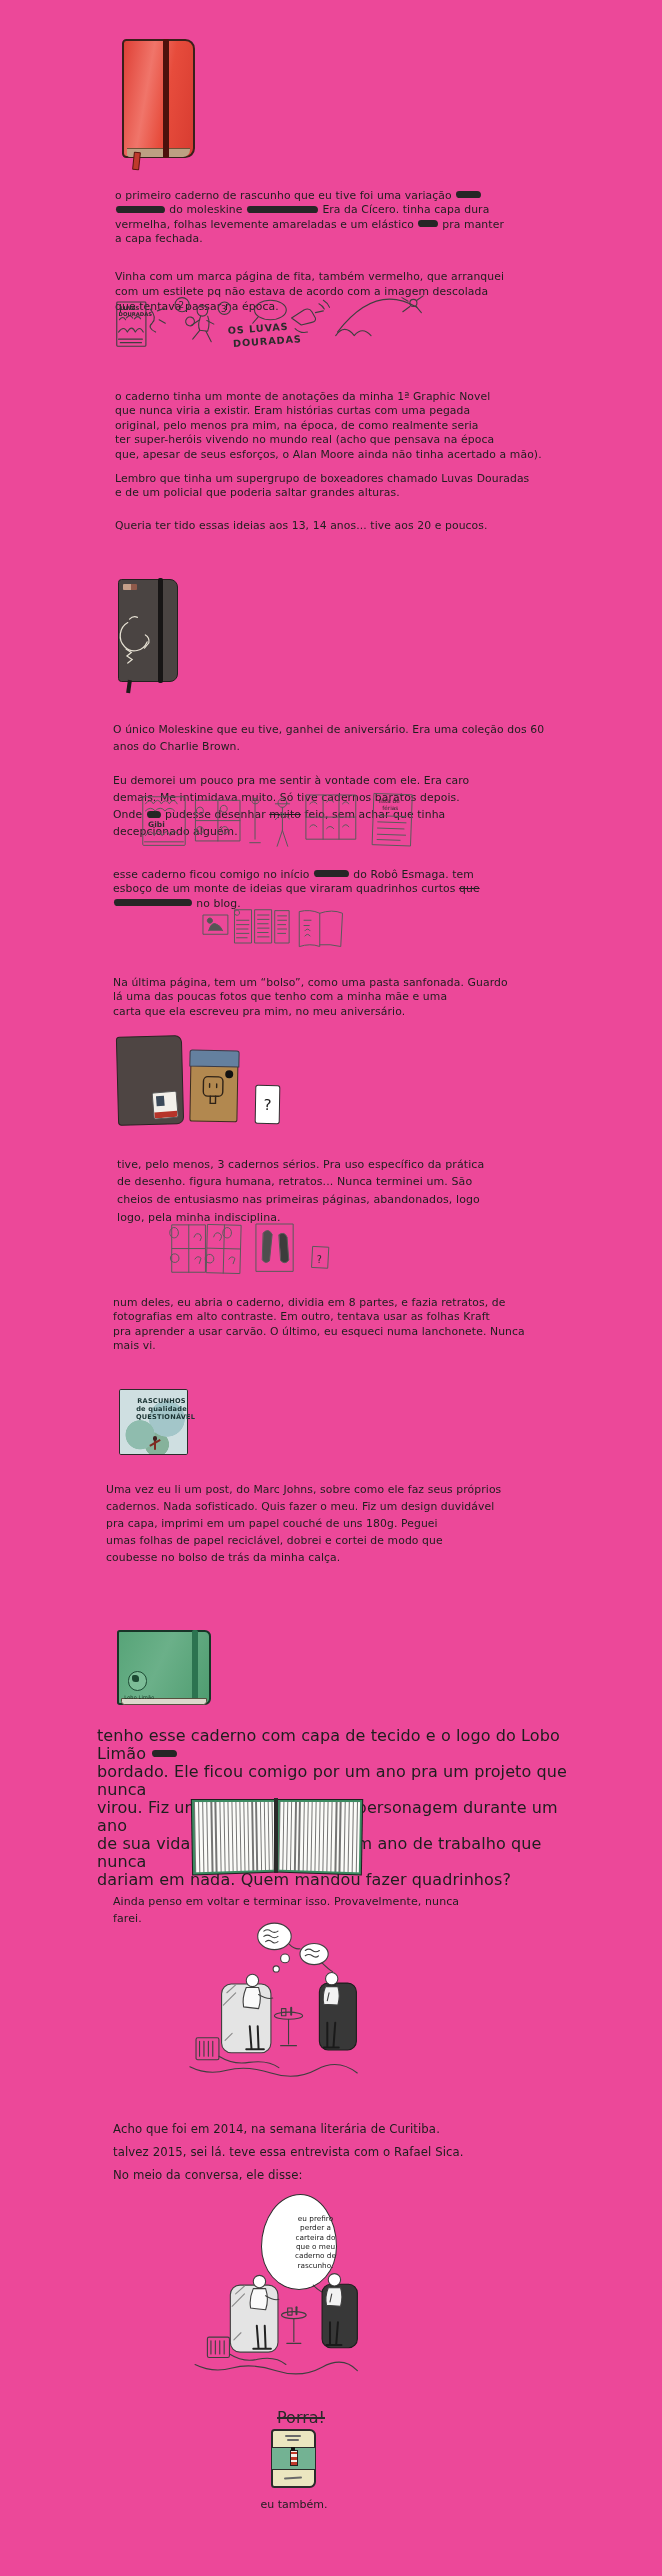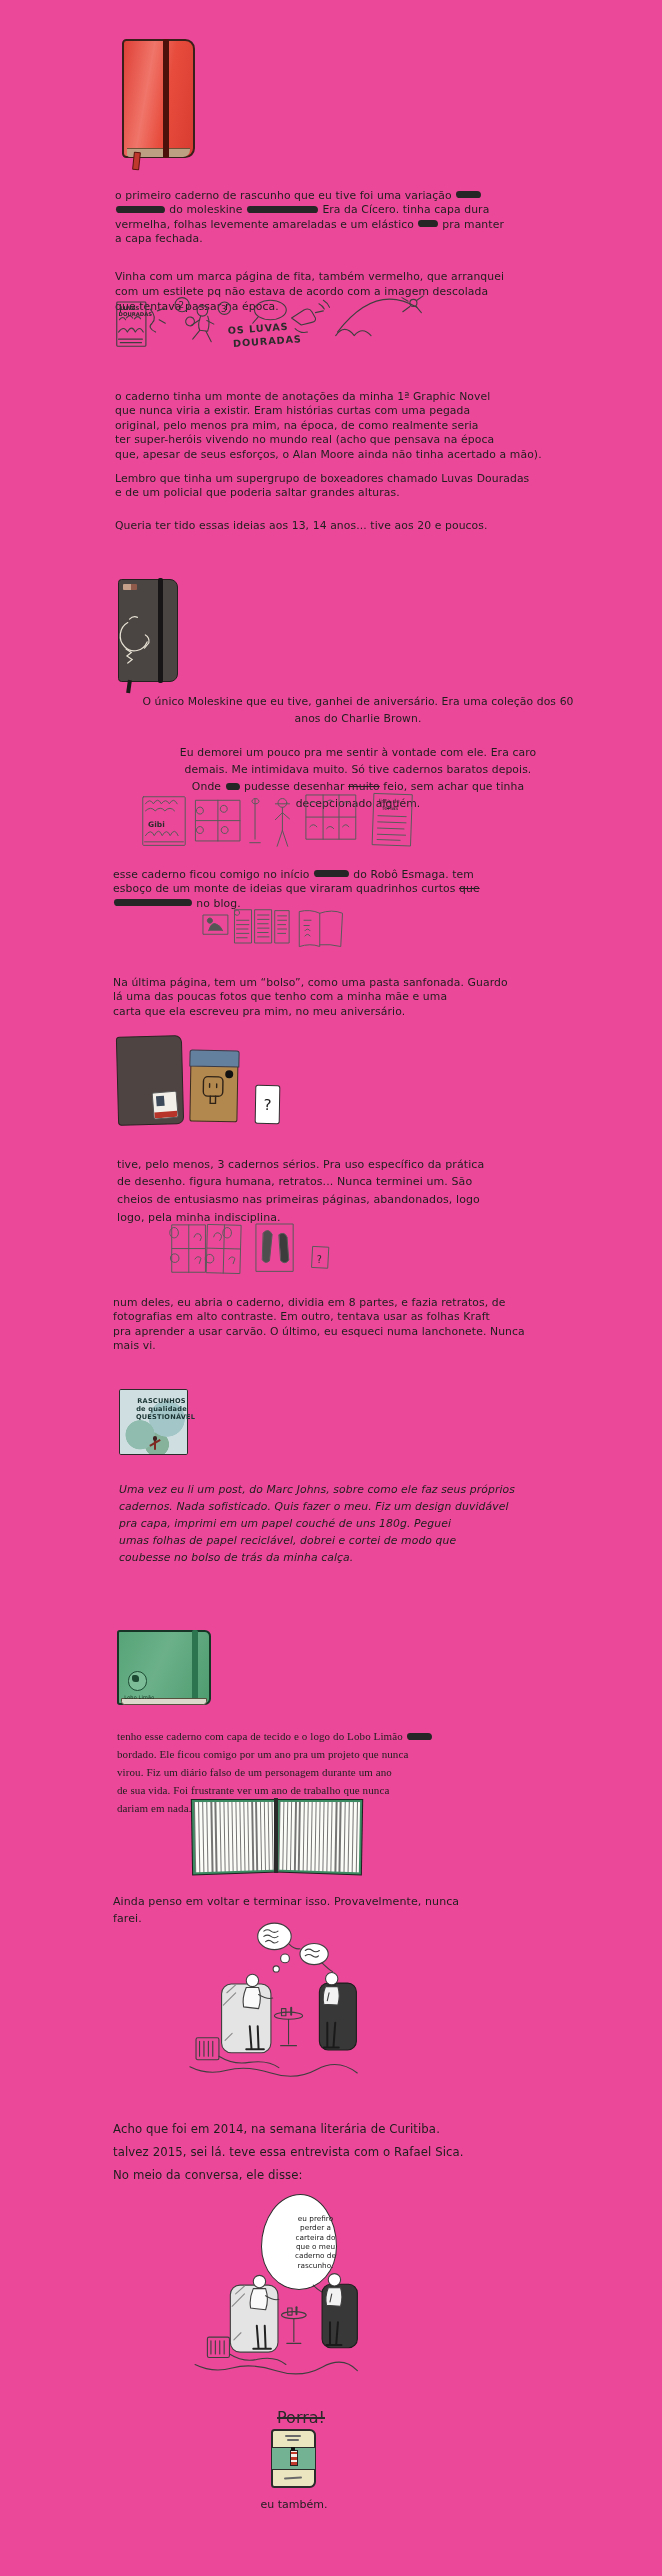--- a/index.html
+++ b/index.html
@@ -197,7 +197,7 @@
     <div class="nb-black-ribbon"></div>
   </div>
 
-  <div class="hand" style="left:113px;top:676px;width:490px;line-height:17px;text-align:center;">
+  <div class="hand" style="left:113px;top:704px;width:490px;line-height:17px;">
     <p style="margin:0">O único Moleskine que eu tive, ganhei de aniversário. Era uma coleção dos 60
 anos do Charlie Brown.</p>
     <p style="margin:0"><span>Eu demorei um pouco pra me sentir à vontade com ele. Era caro

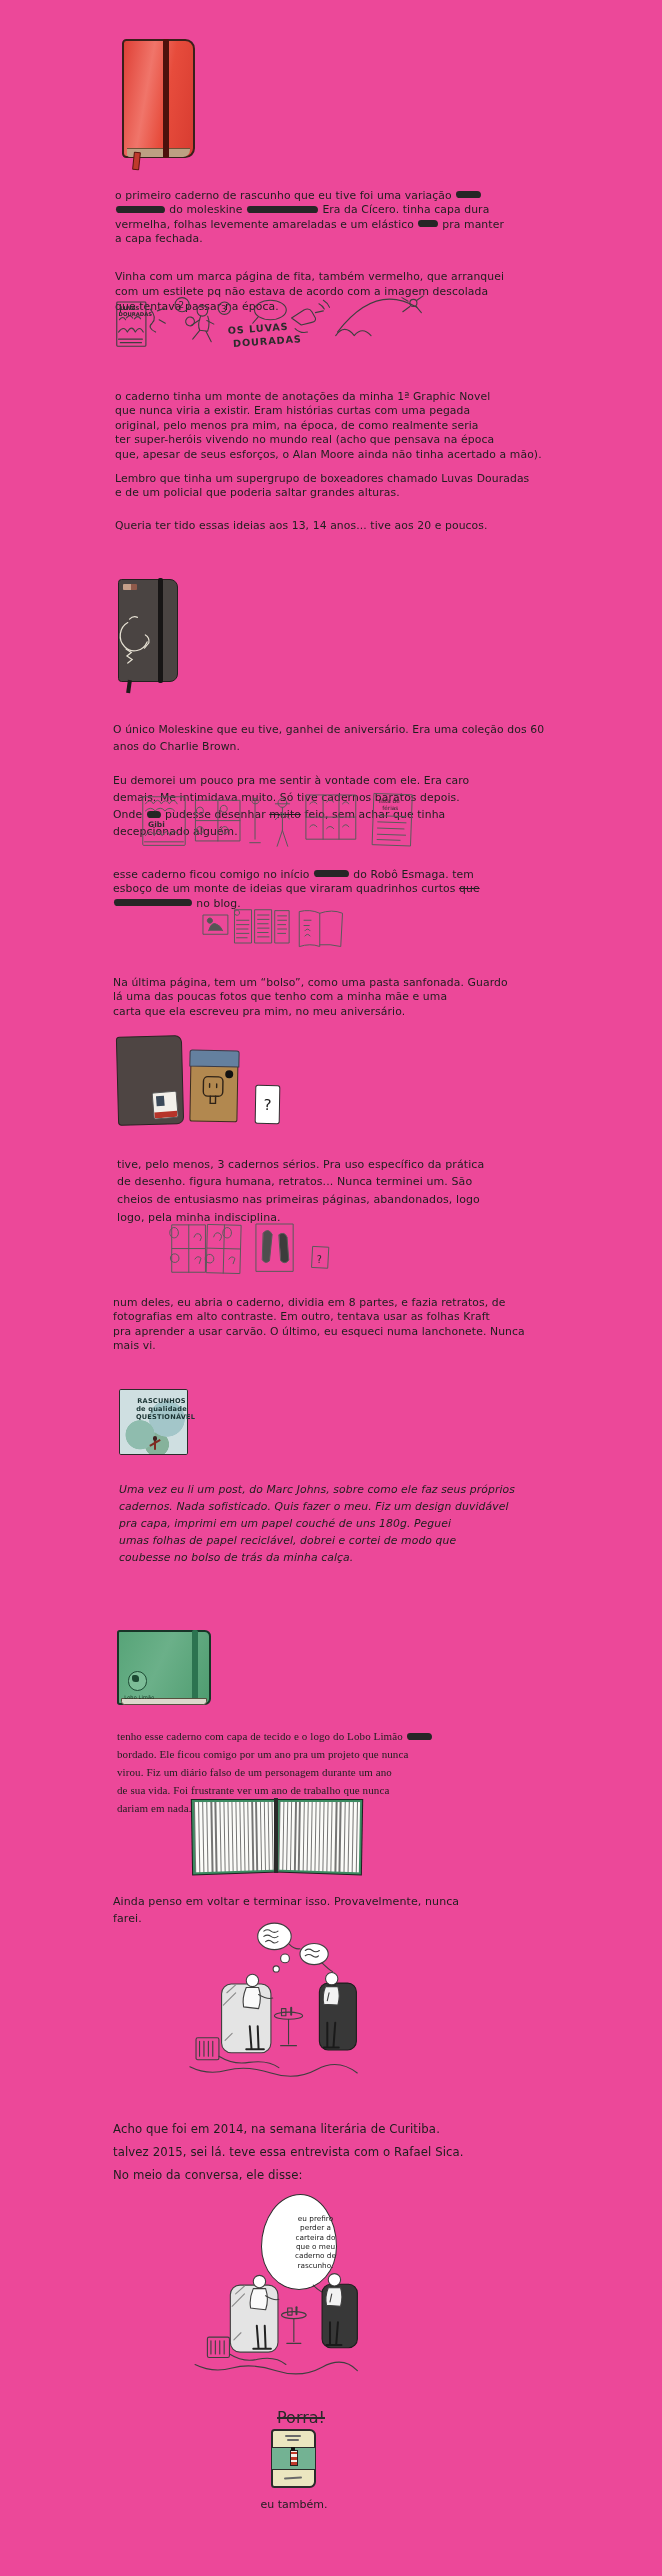--- a/index.html
+++ b/index.html
@@ -319,7 +319,7 @@
     <div class="nb-blue-fig"></div>
   </div>
 
-  <div class="hand" style="left:119px;top:1464px;width:495px;line-height:17px;font-style:italic;">
+  <div class="hand" style="left:106px;top:1464px;width:495px;line-height:17px;">
     <p>Uma vez eu li um post, do Marc Johns, sobre como ele faz seus próprios
 cadernos. Nada sofisticado. Quis fazer o meu. Fiz um design duvidável
 pra capa, imprimi em um papel couché de uns 180g. Peguei

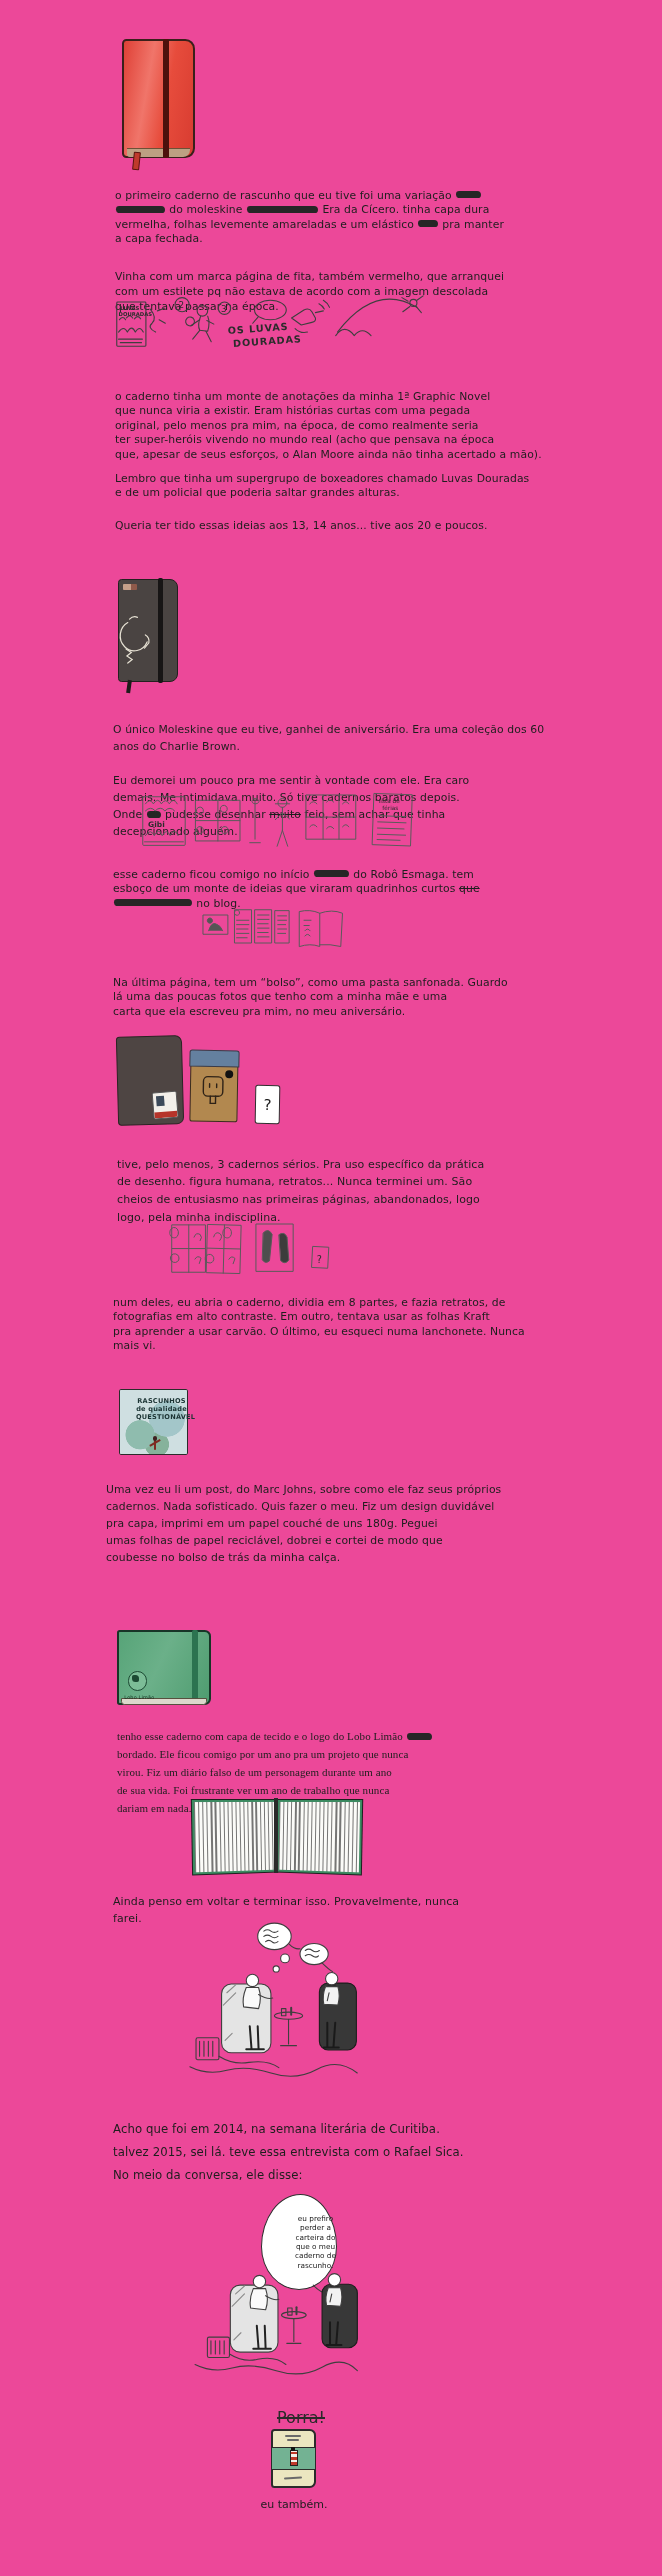--- a/index.html
+++ b/index.html
@@ -334,7 +334,7 @@
     <div class="nb-green-logoname">Lobo Limão</div>
   </div>
 
-  <div class="hand" style="left:117px;top:1709px;width:495px;line-height:18px;font-size:11px;font-family:Liberation Serif, serif;">
+  <div class="hand" style="left:97px;top:1709px;width:495px;line-height:18px;font-size:16px;">
     <p><span>tenho esse caderno com capa de tecido e o logo do Lobo Limão </span><span class="sc w28"></span><span>
 bordado. Ele ficou comigo por um ano pra um projeto que nunca
 virou. Fiz um diário falso de um personagem durante um ano

